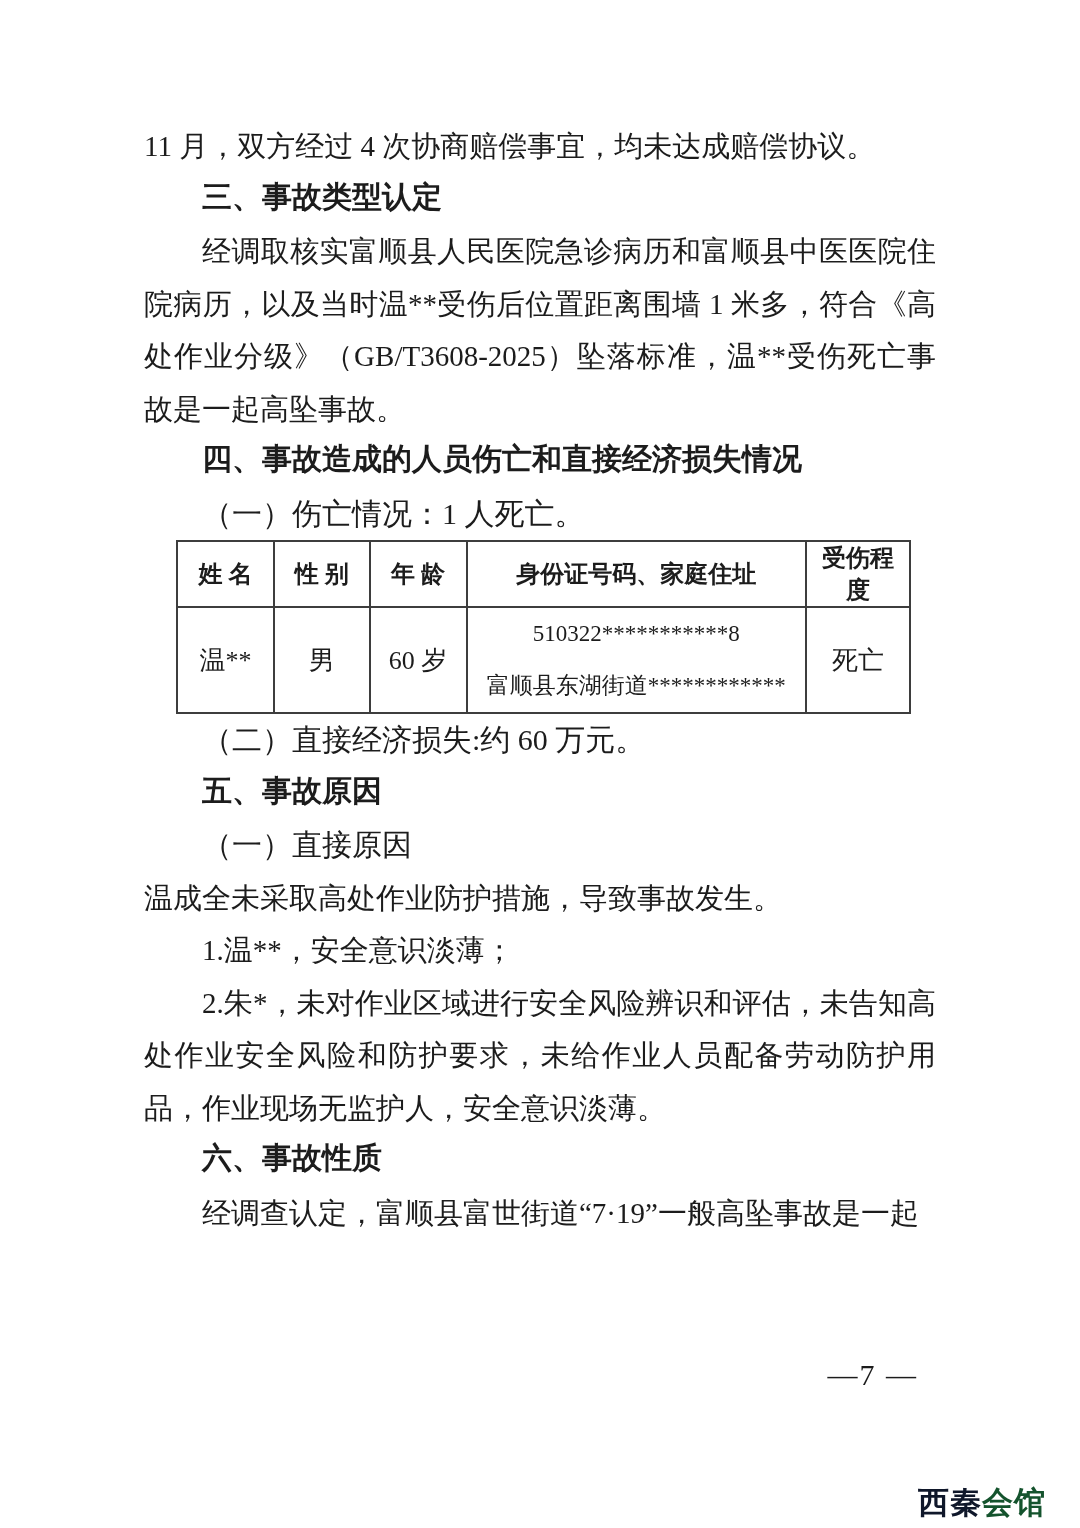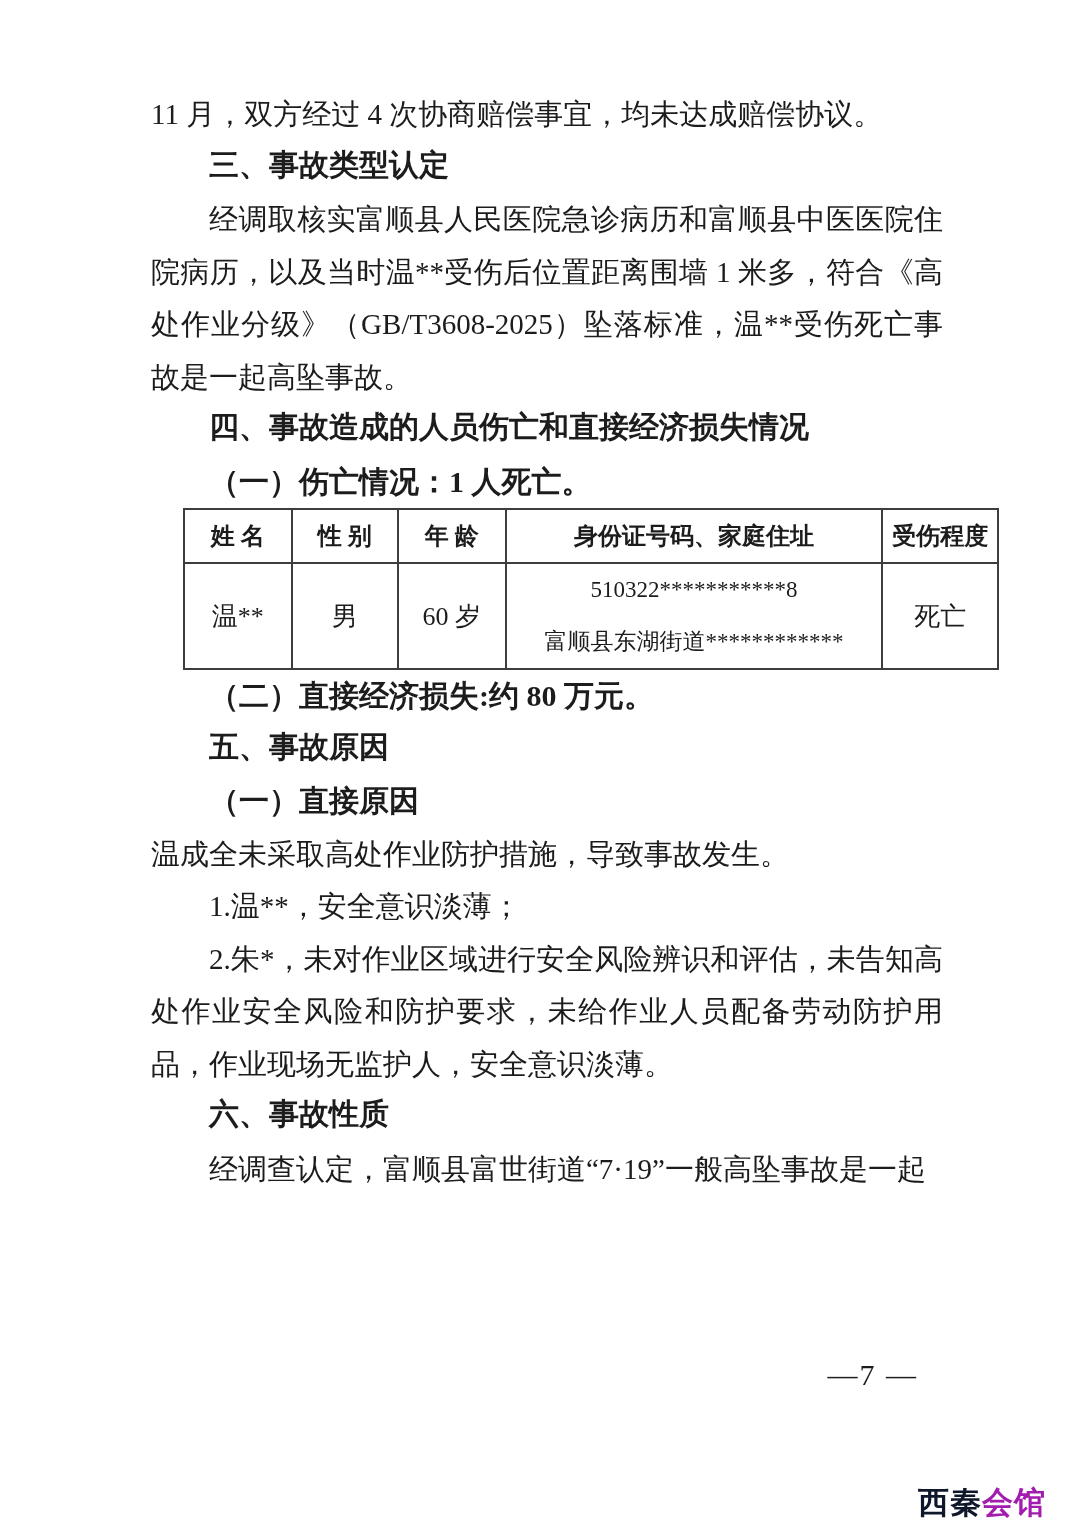--- a/index.html
+++ b/index.html
@@ -20,9 +20,9 @@
   .content {
     position: absolute;
     top: 0;
-    left: 151px;
+    left: 144px;
     width: 792px;
-    padding-top: 88px;
+    padding-top: 120px;
   }
   .line {
     font-size: 29px;

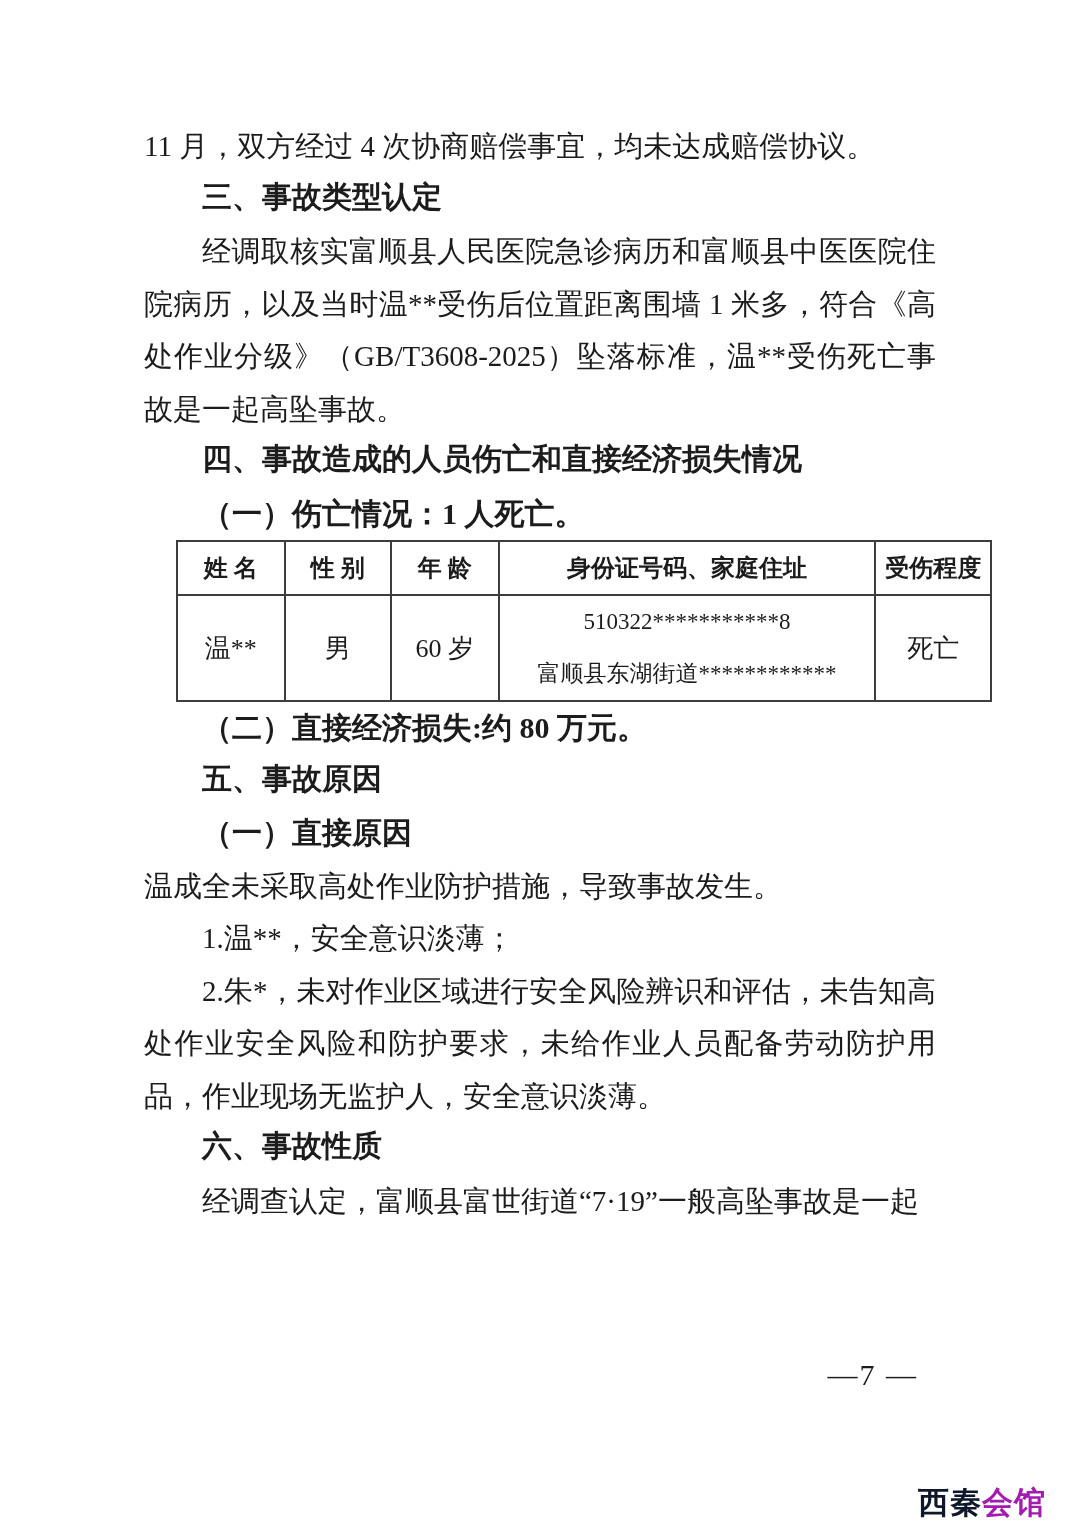--- a/index.html
+++ b/index.html
@@ -41,7 +41,7 @@
     text-indent: 58px;
   }
   .subheading {
-    font-weight: bold;
+    font-weight: normal;
     font-size: 30px;
     line-height: 52.5px;
     margin: 0;

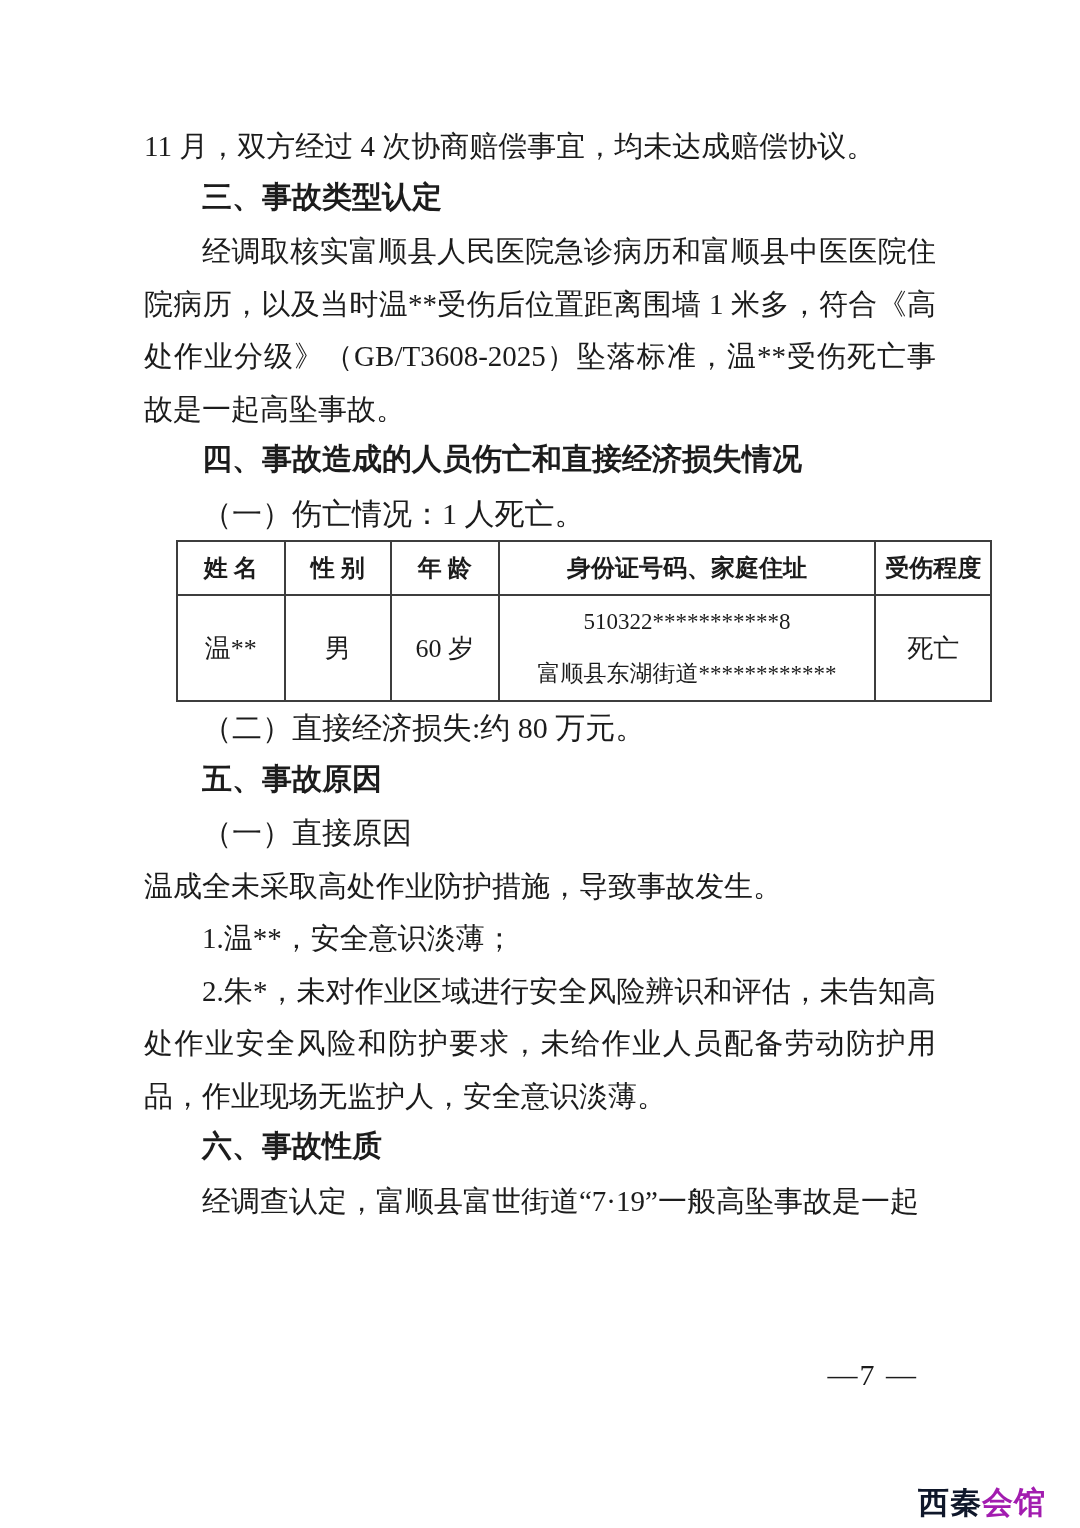--- a/index.html
+++ b/index.html
@@ -51,7 +51,7 @@
     border-collapse: collapse;
     table-layout: fixed;
     margin-left: 32px;
-    width: 816px;
+    width: 735px;
     height: 162px;
   }
   table.casualty td {

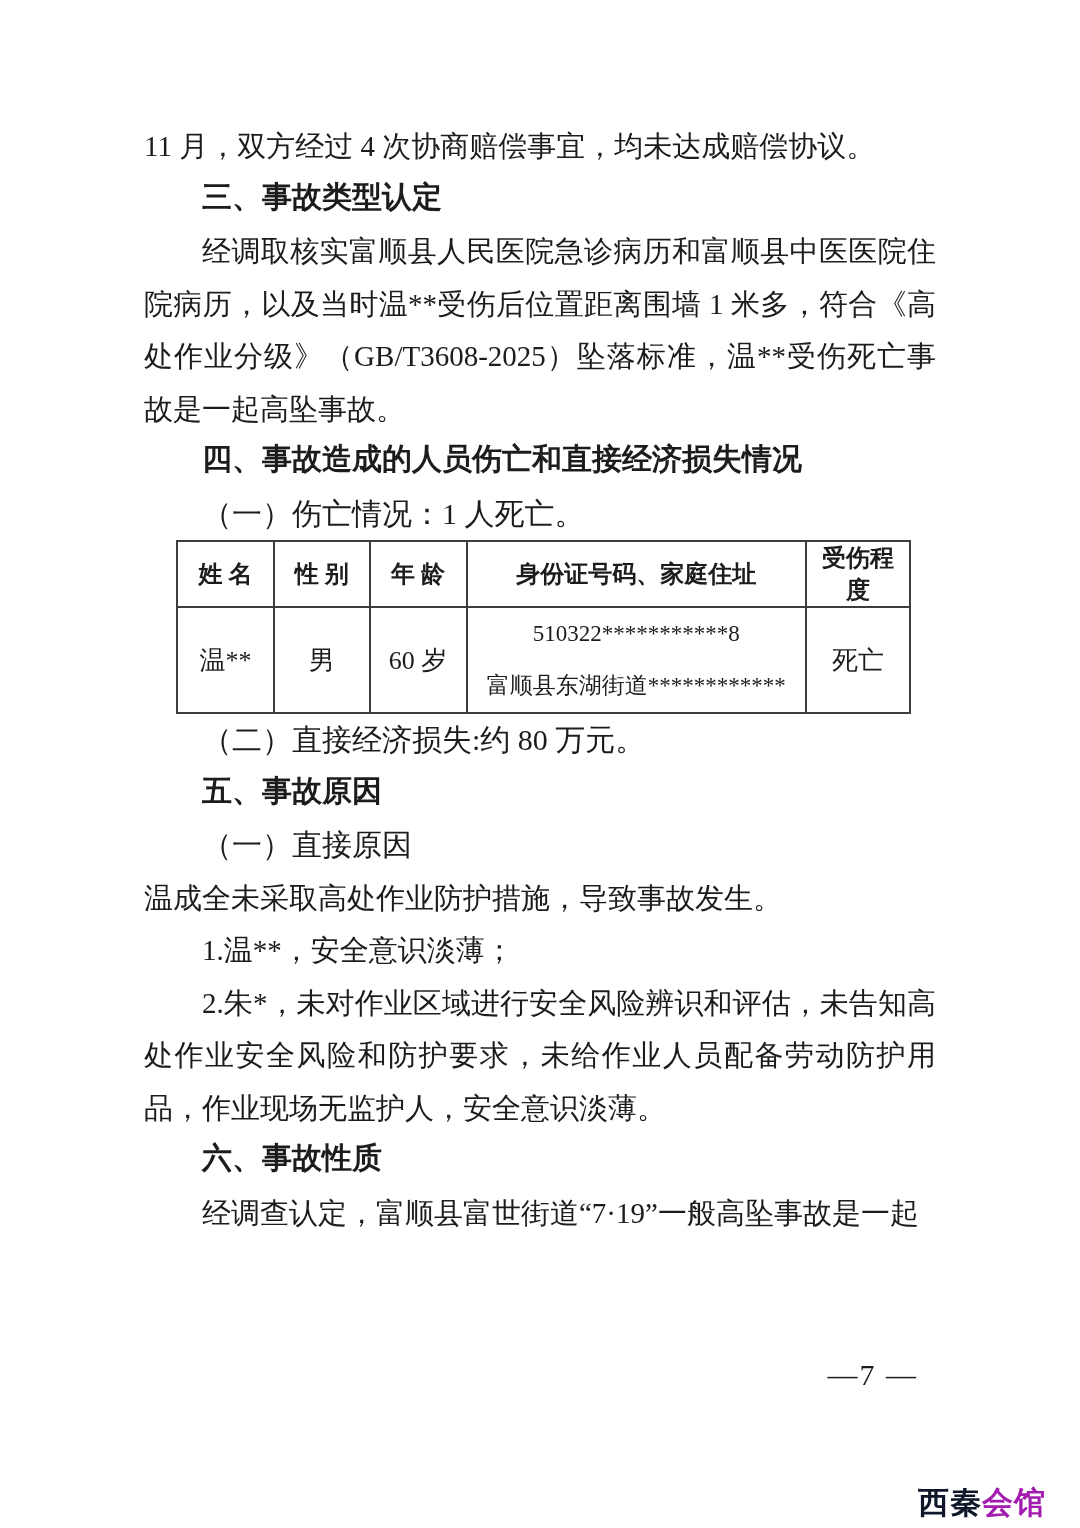--- a/index.html
+++ b/index.html
@@ -146,7 +146,7 @@
       </tbody>
     </table>
 
-    <p class="subheading">（二）直接经济损失:约 80 万元。</p>
+    <p class="subheading">（二）直接经济损失:约 60 万元。</p>
 
     <p class="heading">五、事故原因</p>
 

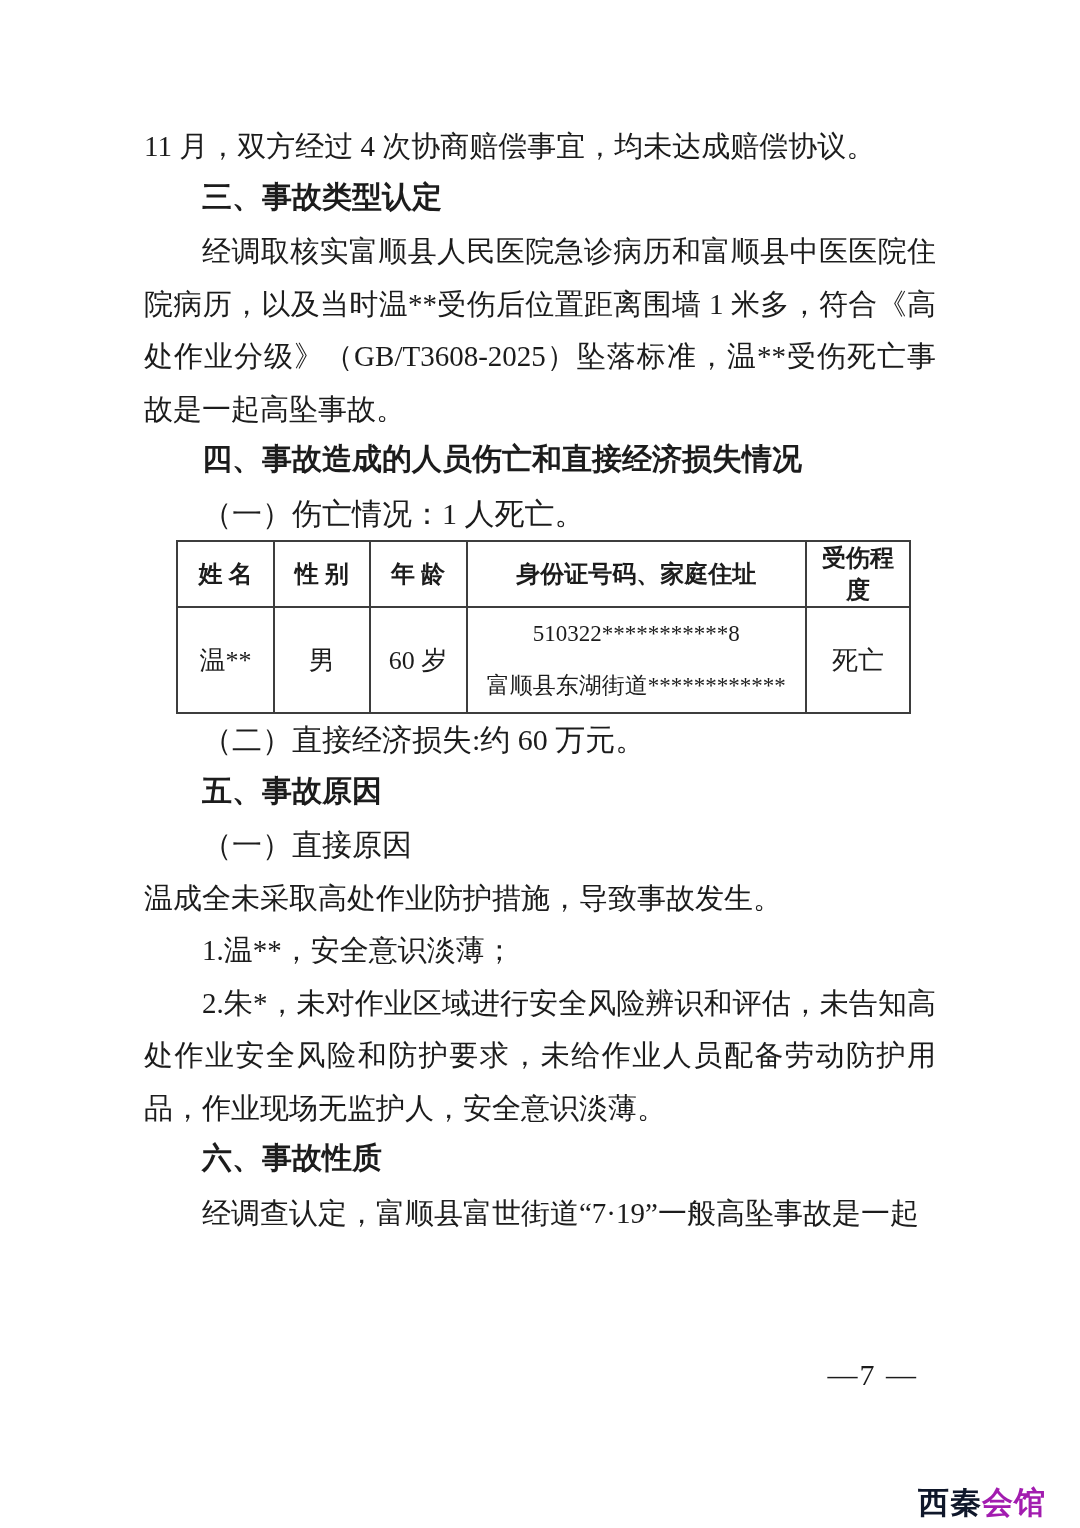--- a/index.html
+++ b/index.html
@@ -168,7 +168,7 @@
   <div class="footer-pageno">—7 —</div>
 
   <div class="watermark">
-    <span style="color: #0f172a;">西秦</span><span style="color: #a21caf;">会馆</span>
+    <span style="color: #0f172a;">西秦</span><span style="color: #14532d;">会馆</span>
   </div>
 </div>
 

